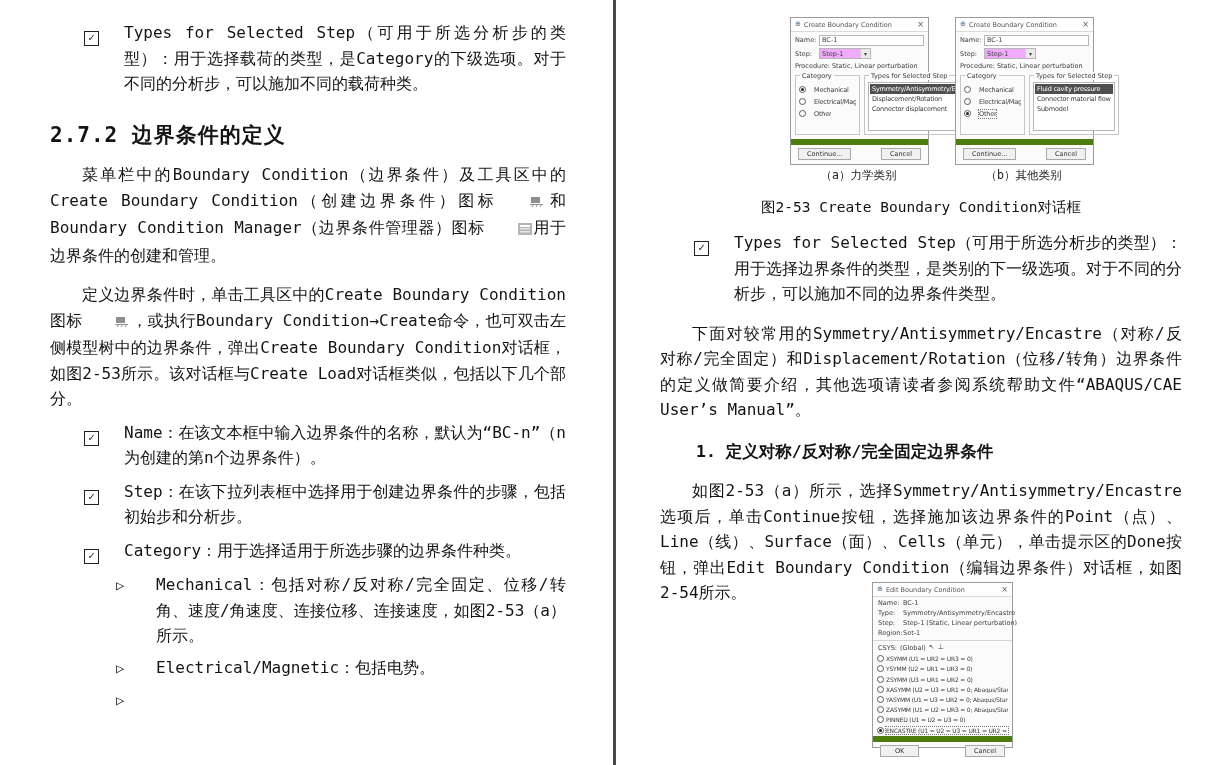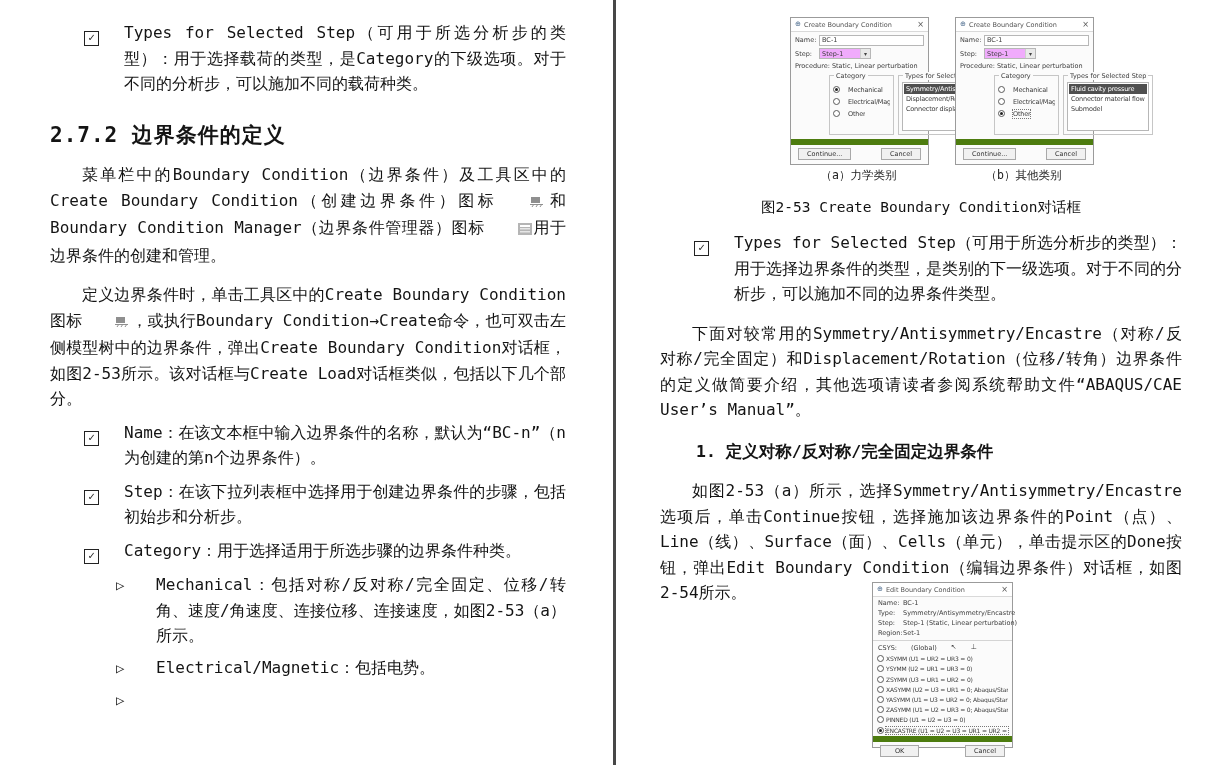--- a/index.html
+++ b/index.html
@@ -58,7 +58,7 @@
   .grp{border:1px solid #c6c6c6;position:relative;padding:6px 3px 3px 3px;}
   .grp-legend{position:absolute;top:-4px;left:4px;background:#fbfbfb;padding:0 2px;
        white-space:nowrap;}
-  .grp.cat{width:57px;flex:none;margin-left:34px;}
+  .grp.cat{width:57px;flex:none;}
   .grp.types{flex:1;display:flex;}
   .listbox{flex:1;background:#ffffff;border:1px solid #b7b7b7;padding:1px;overflow:hidden;}
   .li{padding:1px 2px;white-space:nowrap;overflow:hidden;letter-spacing:-0.2px;}

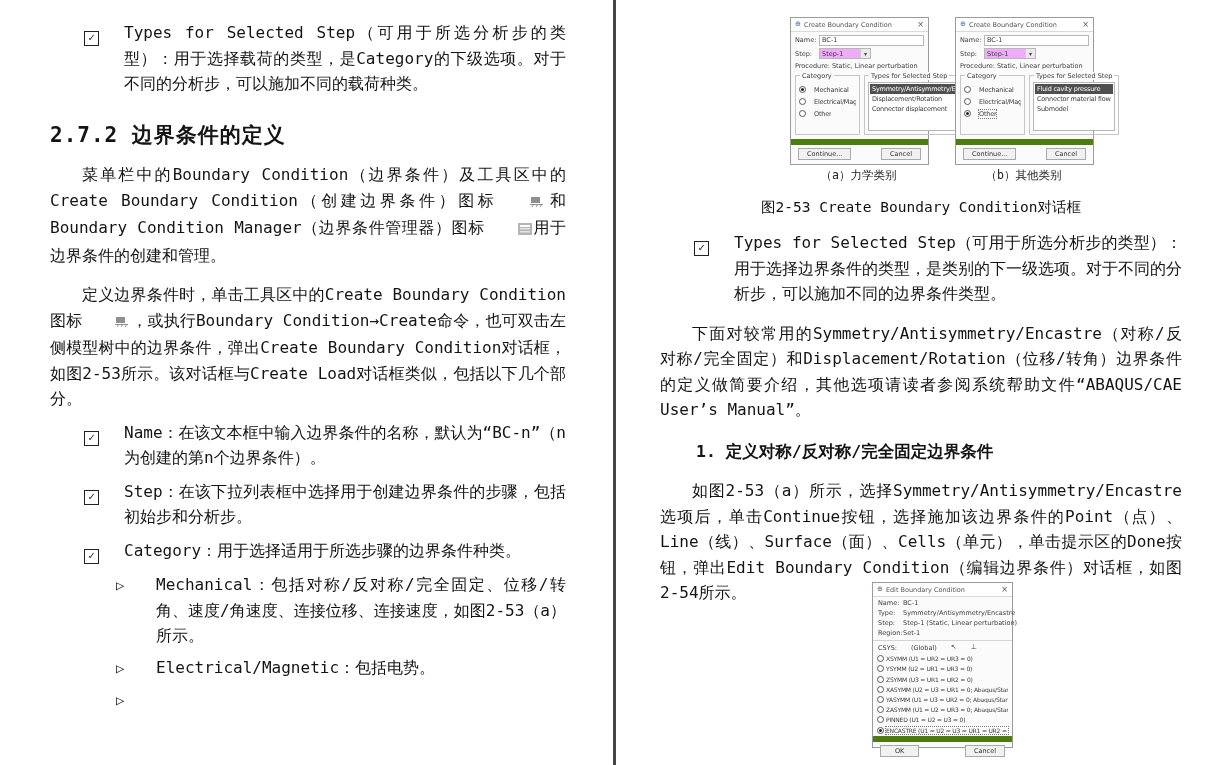--- a/index.html
+++ b/index.html
@@ -79,7 +79,7 @@
   .e-row{display:flex;margin:2px 5px 0 5px;white-space:nowrap;}
   .e-label{width:25px;flex:none;}
   .e-sep{border-top:1px solid #d4d4d4;margin:3px 0 1px 0;}
-  .csys-row{display:flex;align-items:flex-start;gap:14px;margin:2px 5px 0 5px;}
+  .csys-row{display:flex;align-items:flex-start;gap:3px;margin:2px 5px 0 5px;}
   .mini-ic{font-size:7px;color:#444;line-height:7px;}
   .opt-row{display:flex;align-items:center;gap:2px;margin:3.2px 4px 0 4px;white-space:nowrap;}
   .opt-row .rlabel{font-size:6px;}

